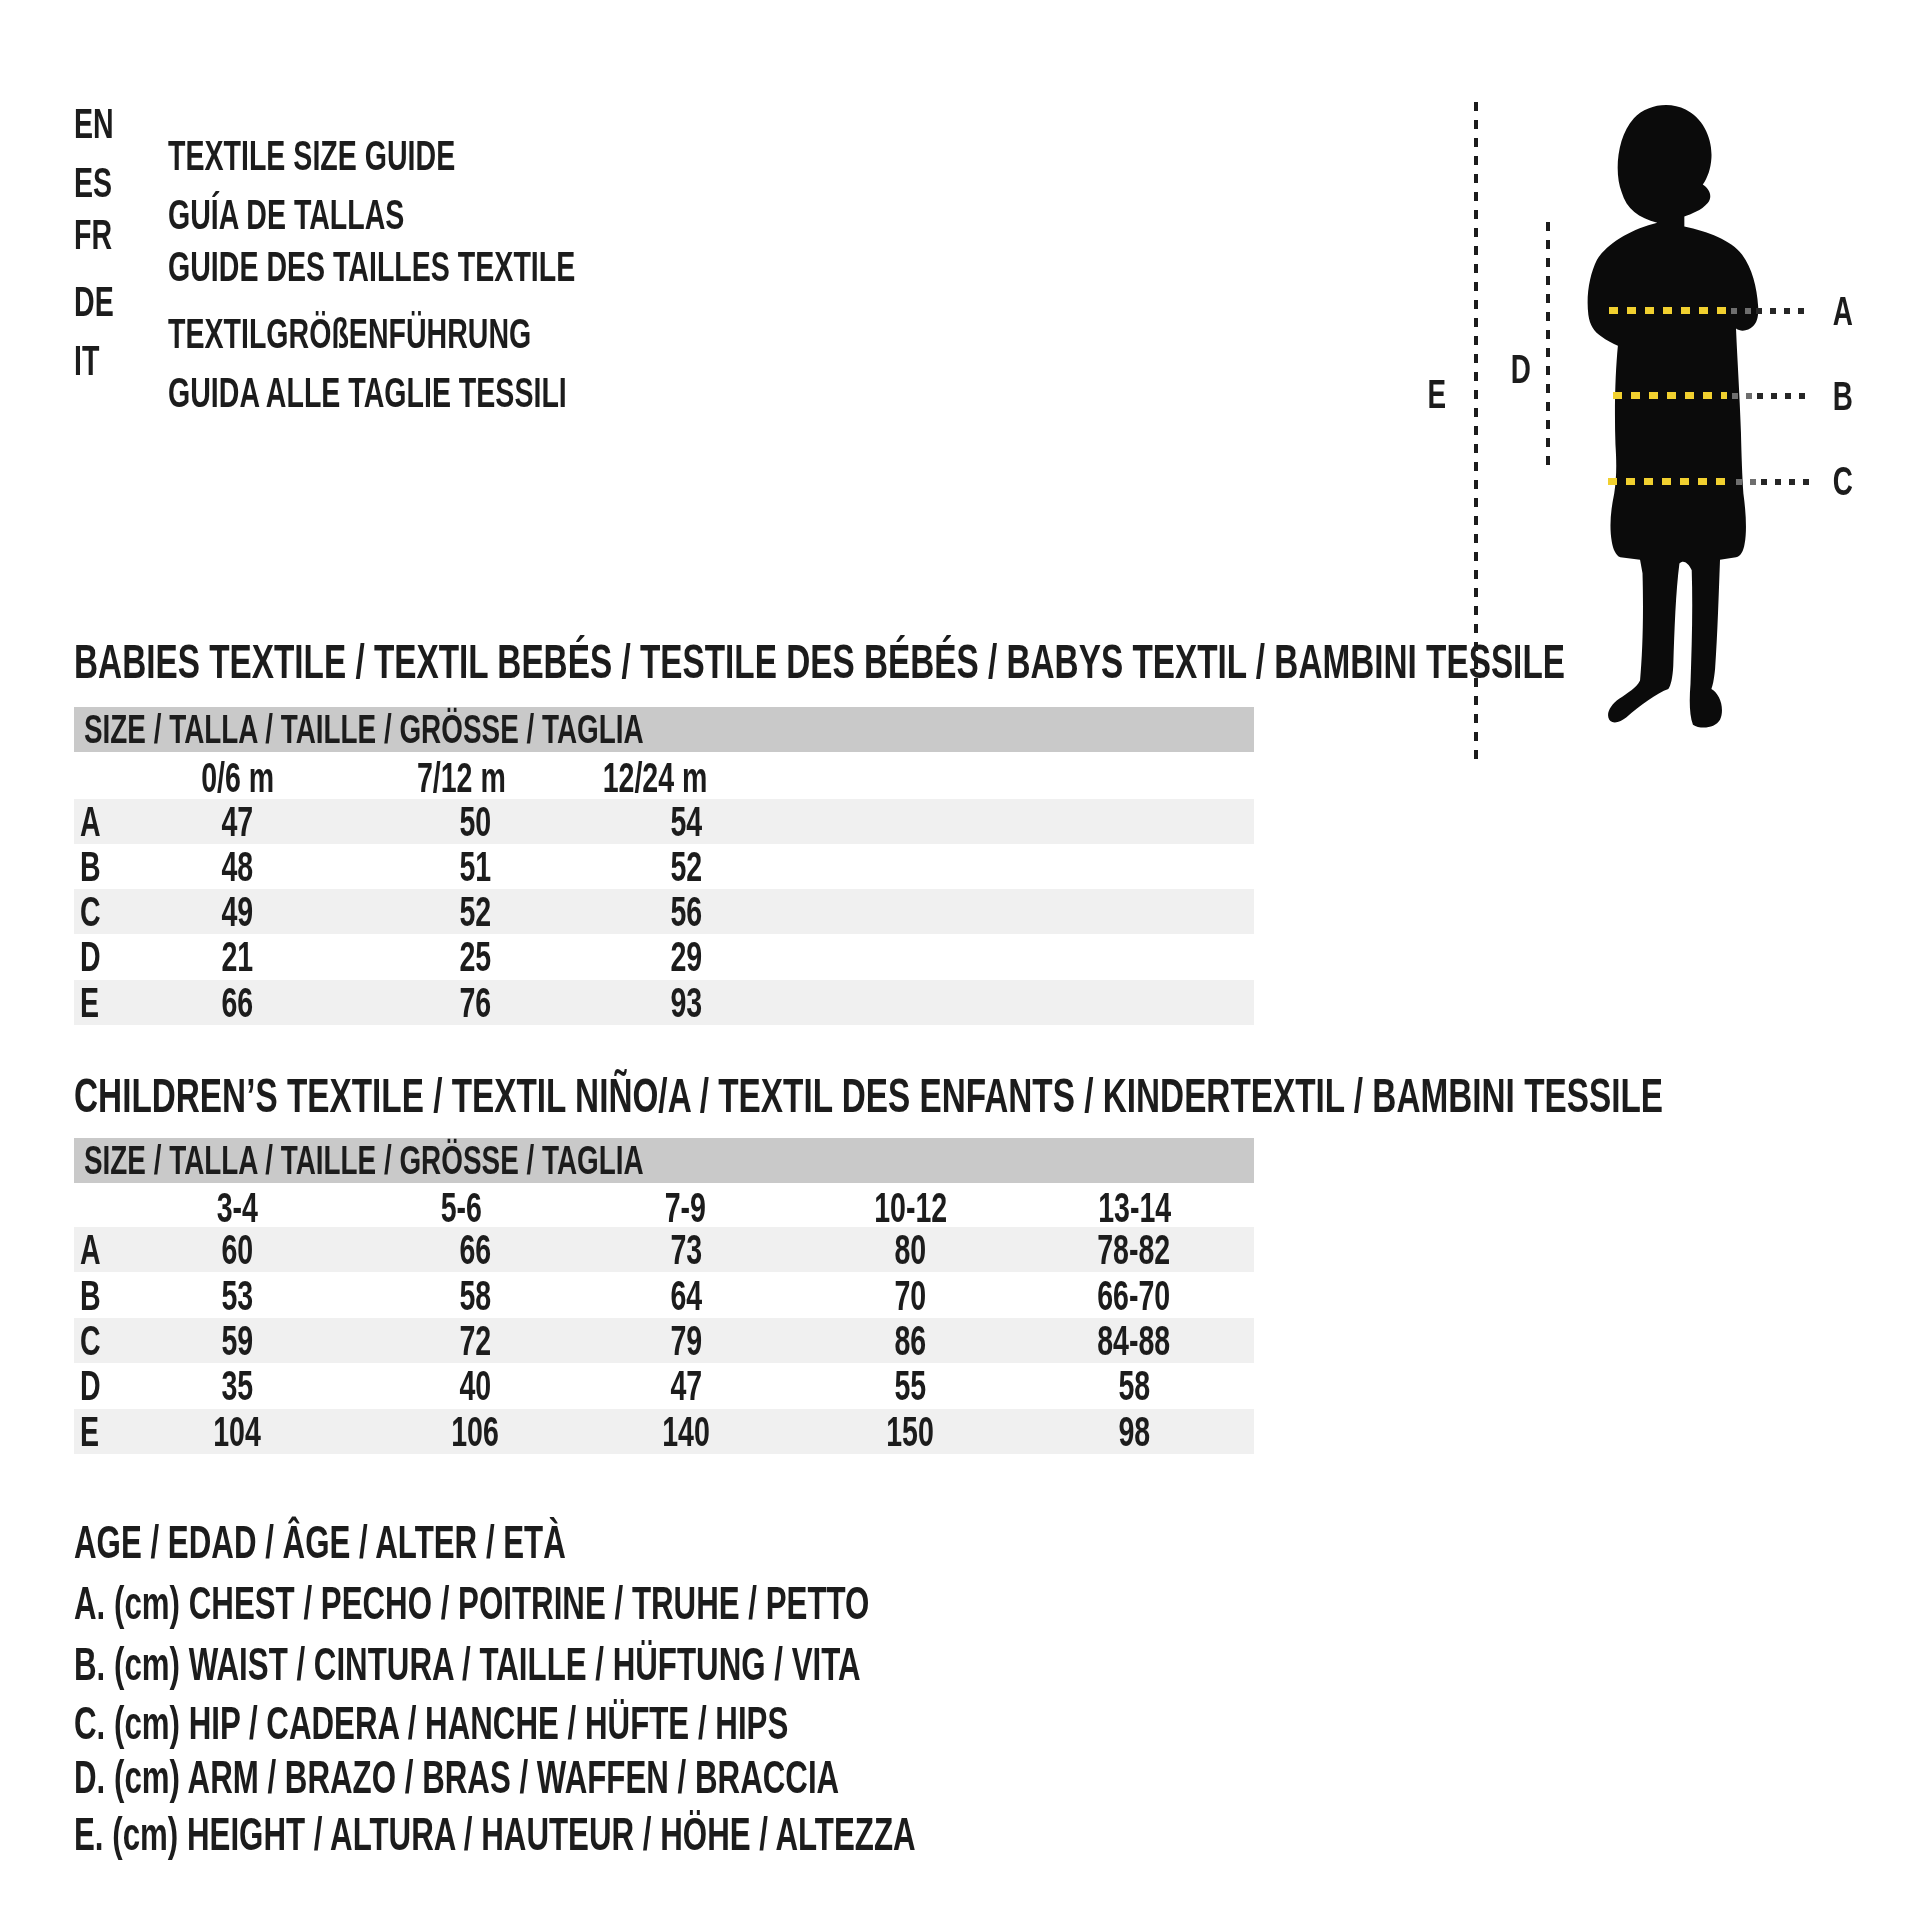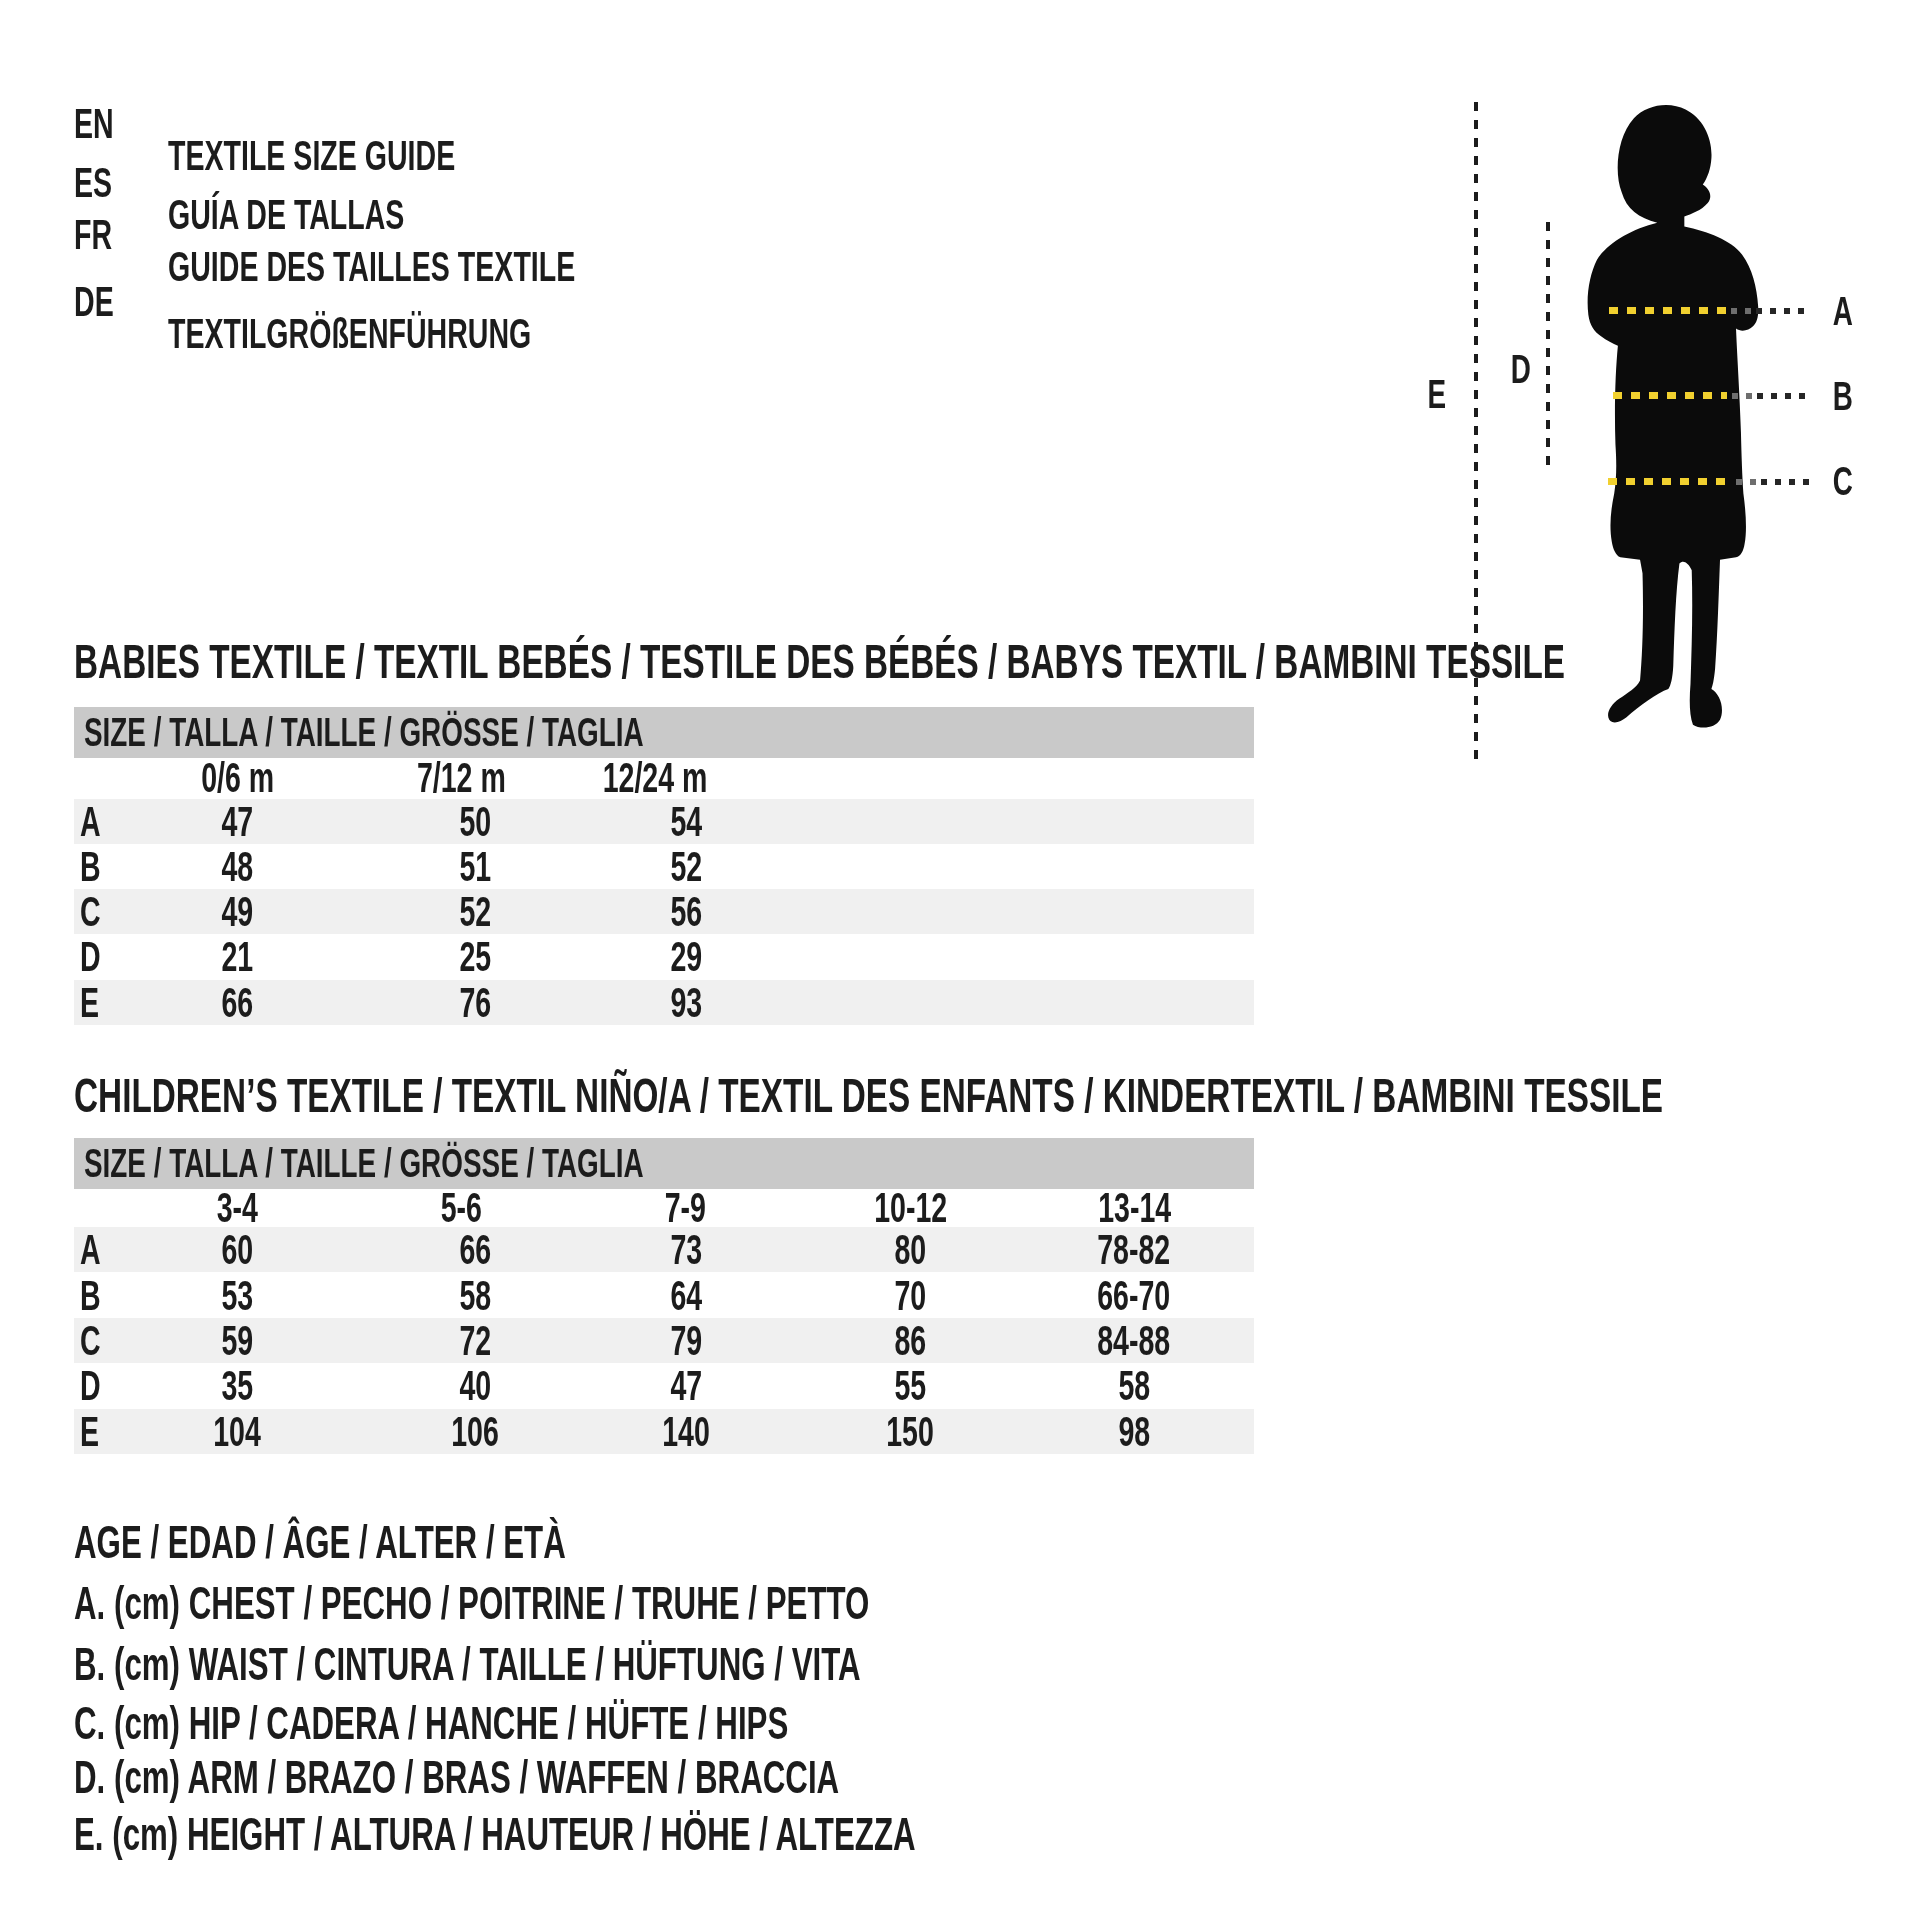--- a/index.html
+++ b/index.html
@@ -75,6 +75,14 @@
       </span>
     <span class="lang-title">
         <span class="ctext">TEXTILGRÖßENFÜHRUNG</span>
+      </span>
+  </div>
+  <div class="lang-row" style="top:336px">
+    <span class="lang-code">
+        <span class="ctext">IT</span>
+      </span>
+    <span class="lang-title">
+        <span class="ctext">GUIDA ALLE TAGLIE TESSILI</span>
       </span>
   </div>
 

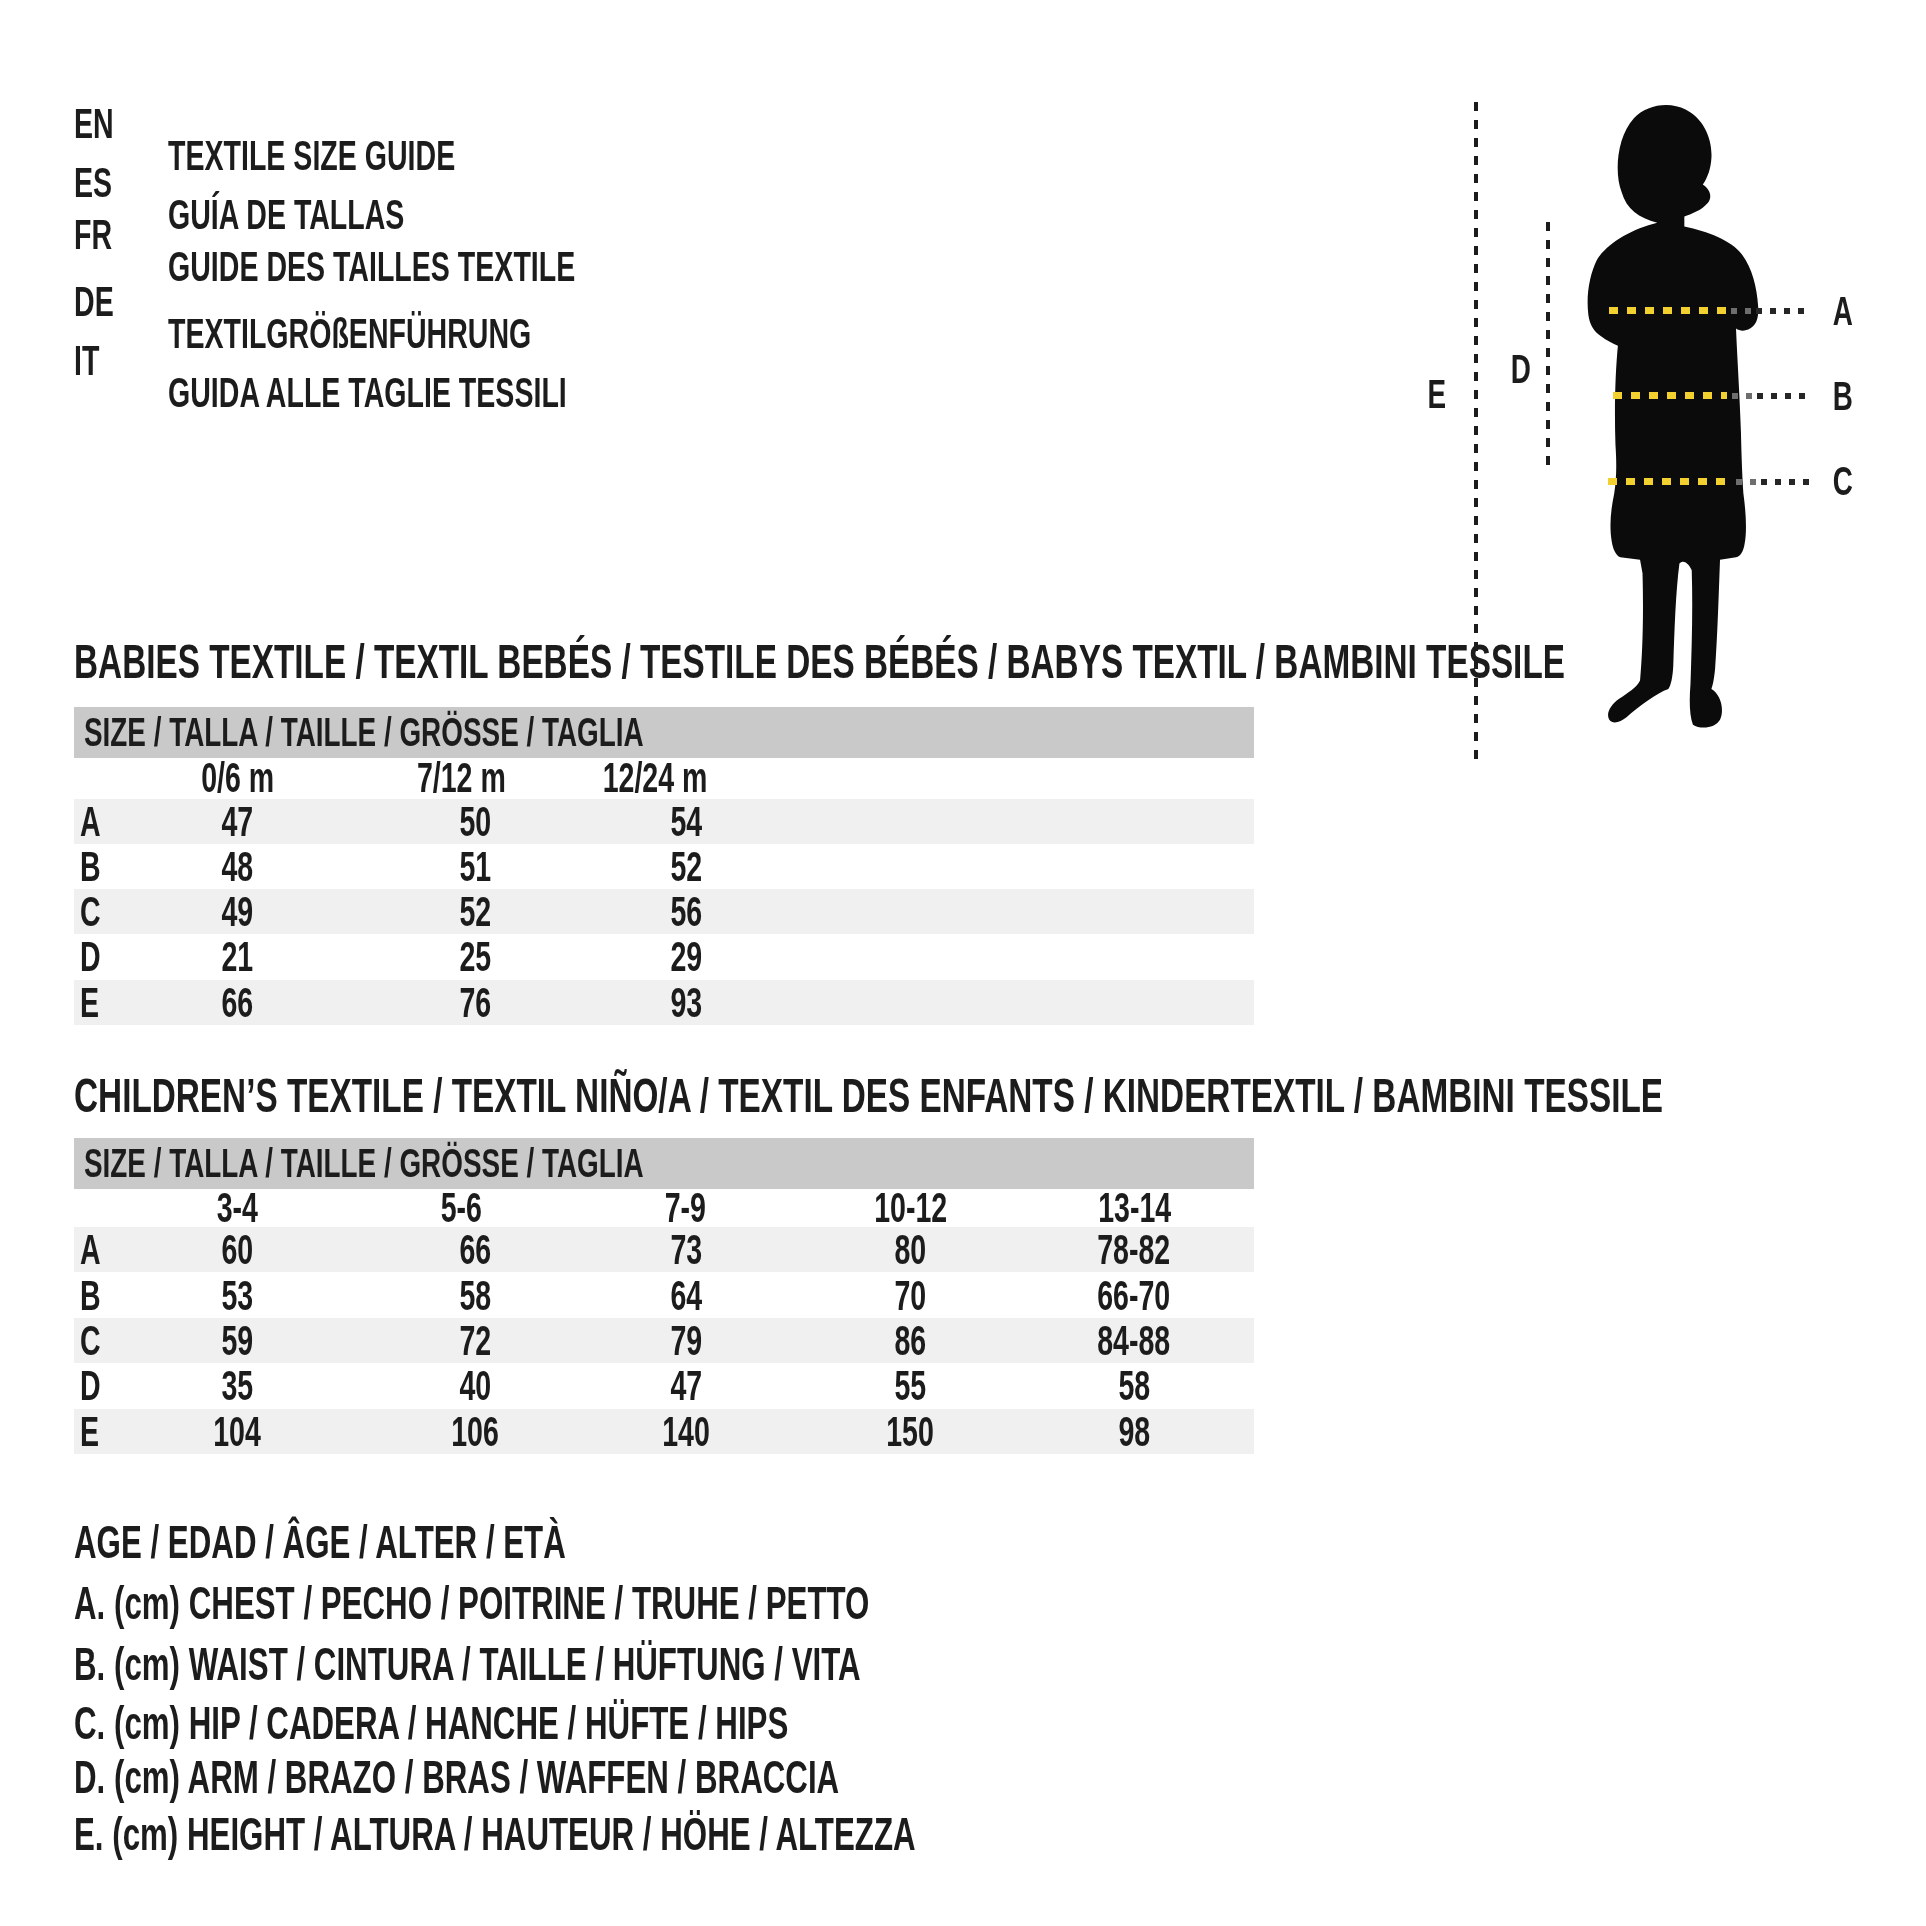--- a/index.html
+++ b/index.html
@@ -18,7 +18,7 @@
   .section-title{position:absolute;left:74px;height:52px;display:flex;align-items:center;font-size:49px;}
 
   
-  .size-bar{position:absolute;left:74px;width:1180px;height:51px;background:#c9c9c9;display:flex;align-items:center;padding-left:10px;box-sizing:border-box;font-size:41px;}
+  .size-bar{position:absolute;left:74px;width:1180px;height:45px;background:#c9c9c9;display:flex;align-items:center;padding-left:10px;box-sizing:border-box;font-size:41px;}
 
   
   .col-head{position:absolute;width:185px;height:49px;display:flex;justify-content:center;font-size:42px;}

